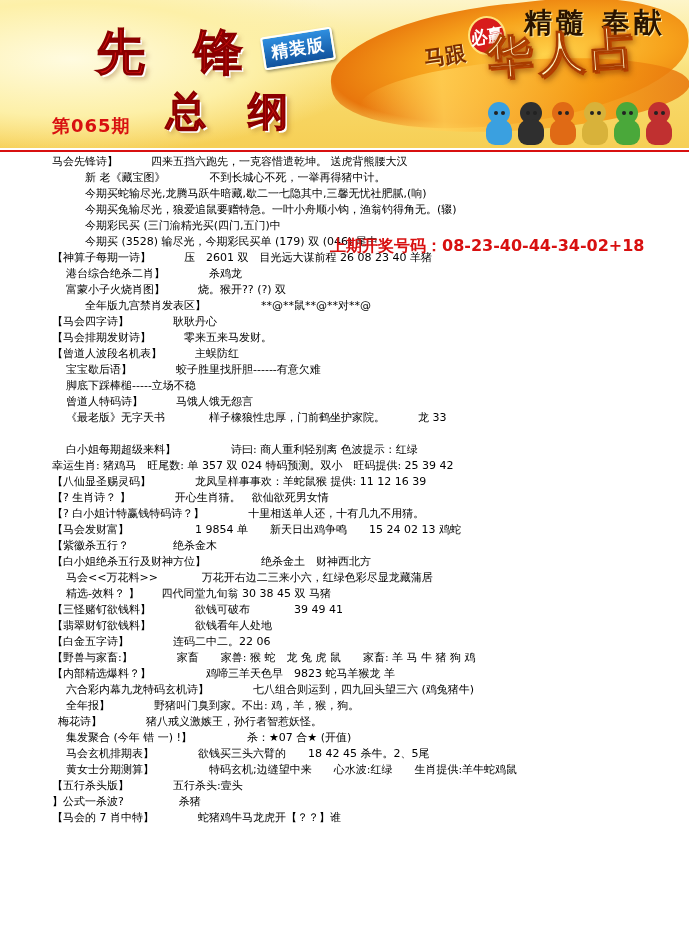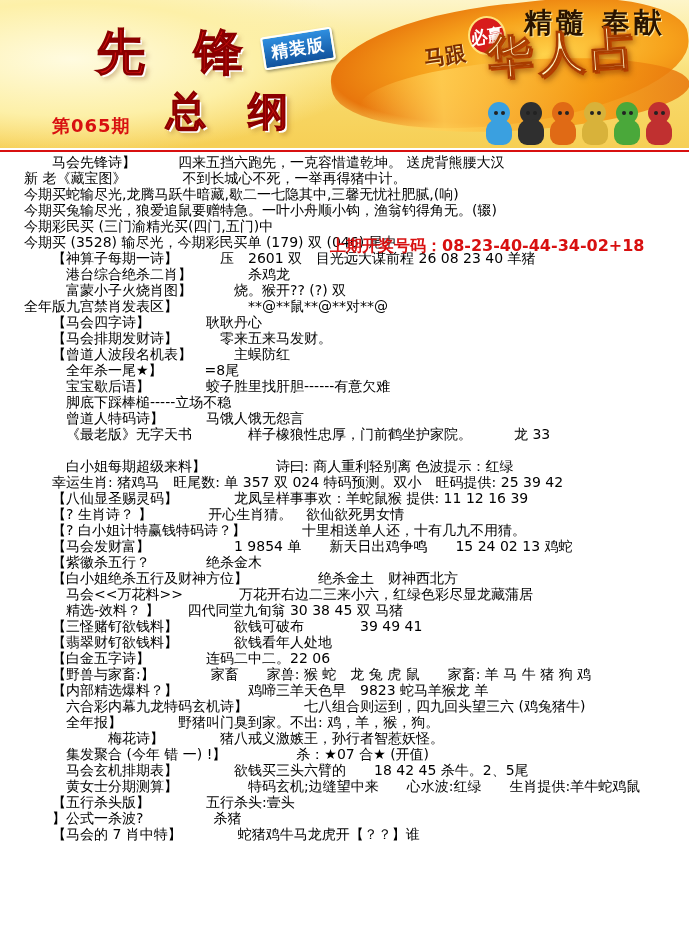--- a/index.html
+++ b/index.html
@@ -121,7 +121,7 @@
   }
   .line{
     height:16px;line-height:16px;white-space:nowrap;
-    font-size:14px;
+    font-size:11px;
     color:#000;
   }
   .ind0{padding-left:52px}

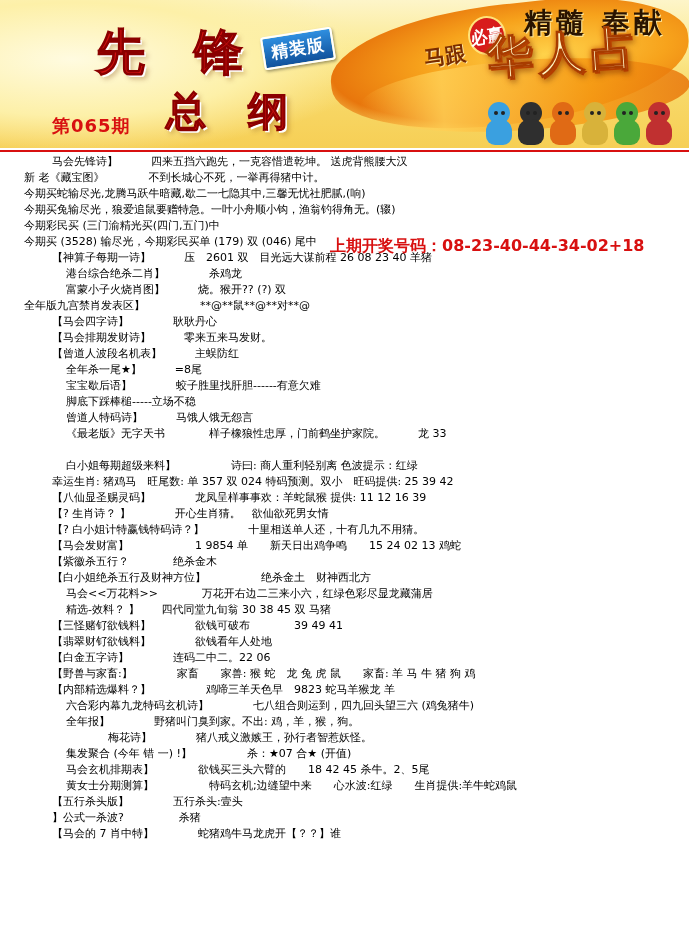--- a/index.html
+++ b/index.html
@@ -125,7 +125,7 @@
     color:#000;
   }
   .ind0{padding-left:52px}
-  .ind1{padding-left:24px}
+  .ind1{padding-left:85px}
   .ind2{padding-left:66px}
   .ind3{padding-left:108px}
   .award{

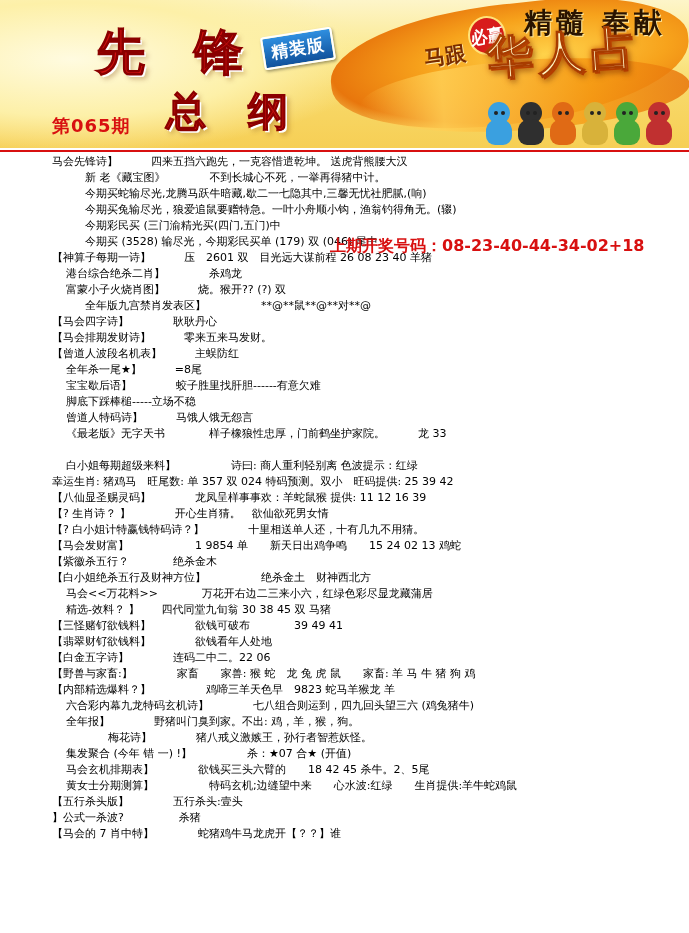--- a/index.html
+++ b/index.html
@@ -208,7 +208,6 @@
     <div class="line ind0">【马会四字诗】　　　　耿耿丹心</div>
     <div class="line ind0">【马会排期发财诗】　　　零来五来马发财。</div>
     <div class="line ind0">【曾道人波段名机表】　　　主蜈防红</div>
-    <div class="line ind2">全年杀一尾★】　　　=8尾</div>
     <div class="line ind2">宝宝歇后语】　　　　蛟子胜里找肝胆------有意欠难</div>
     <div class="line ind2">脚底下踩棒槌-----立场不稳</div>
     <div class="line ind2">曾道人特码诗】　　　马饿人饿无怨言</div>

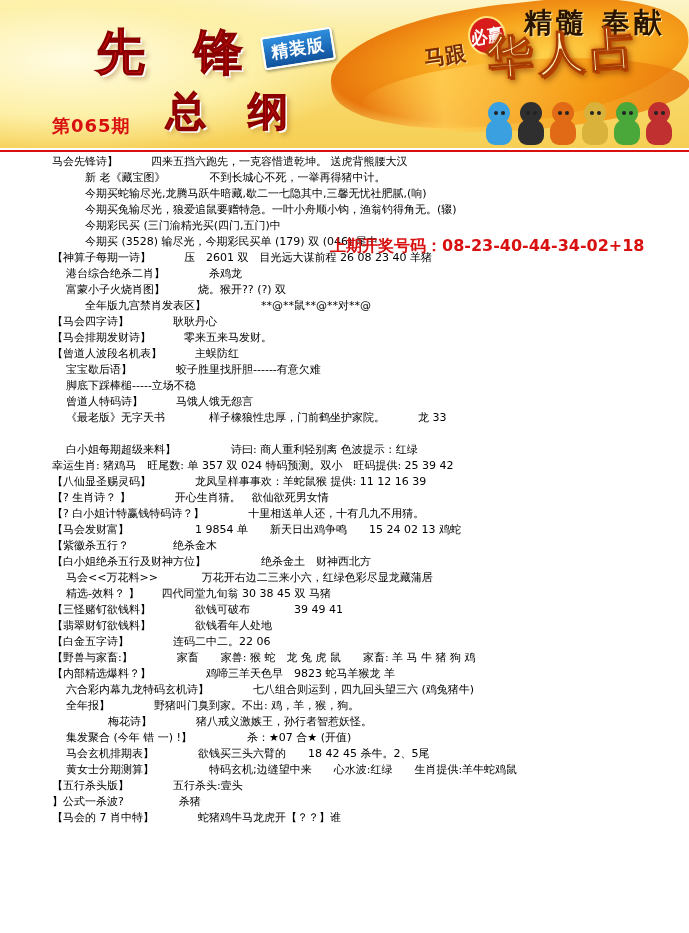--- a/index.html
+++ b/index.html
@@ -127,7 +127,7 @@
   .ind0{padding-left:52px}
   .ind1{padding-left:85px}
   .ind2{padding-left:66px}
-  .ind3{padding-left:108px}
+  .ind3{padding-left:58px}
   .award{
     position:absolute;left:330px;top:236px;
     font-size:16px;font-weight:bold;color:#d81010;

